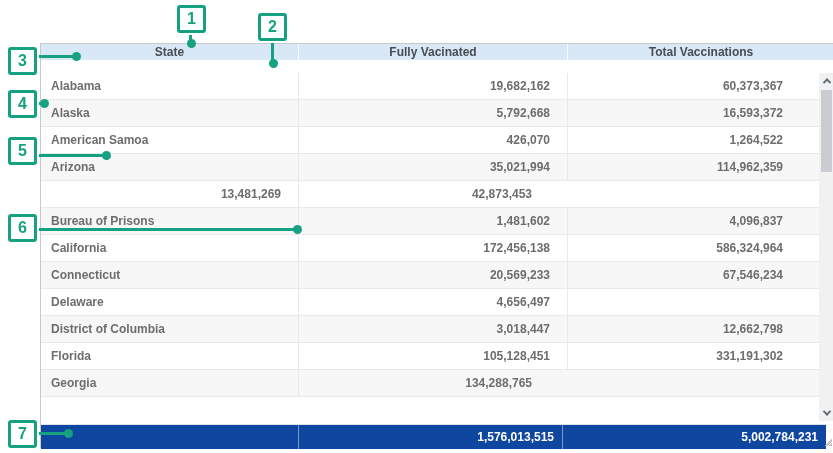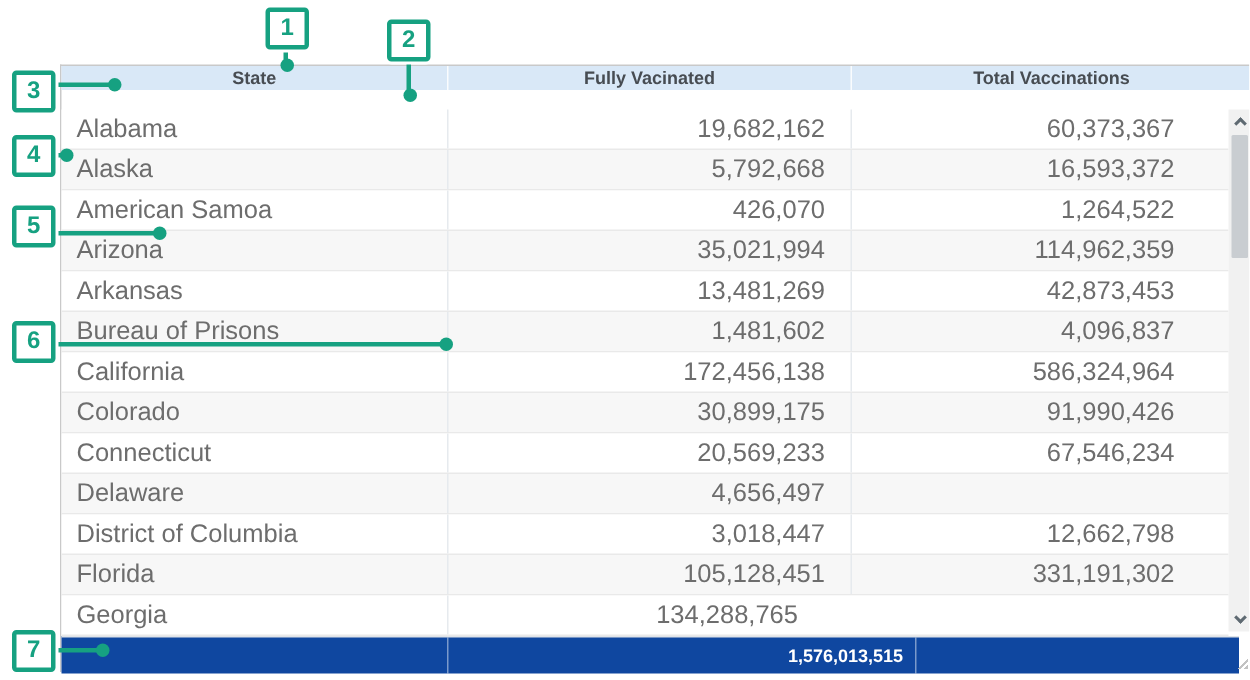--- a/index.html
+++ b/index.html
@@ -34,8 +34,8 @@
   }
   .trow:nth-child(even) { background:#f7f7f7; }
   .cell {
-    display:flex; align-items:center; font-size:17px; color:#6d6d6d;
-    border-right:1px solid #e6eaee; overflow:hidden; white-space:nowrap;
+    display:flex; align-items:center; font-size:12px; color:#6d6d6d;
+    border-right:1px solid #e6eaee; overflow:hidden; white-space:nowrap;font-weight:bold;
   }
   .c-state { padding-left:10px; justify-content:flex-start; }
   .c-num  { padding-right:17px; justify-content:flex-end; }

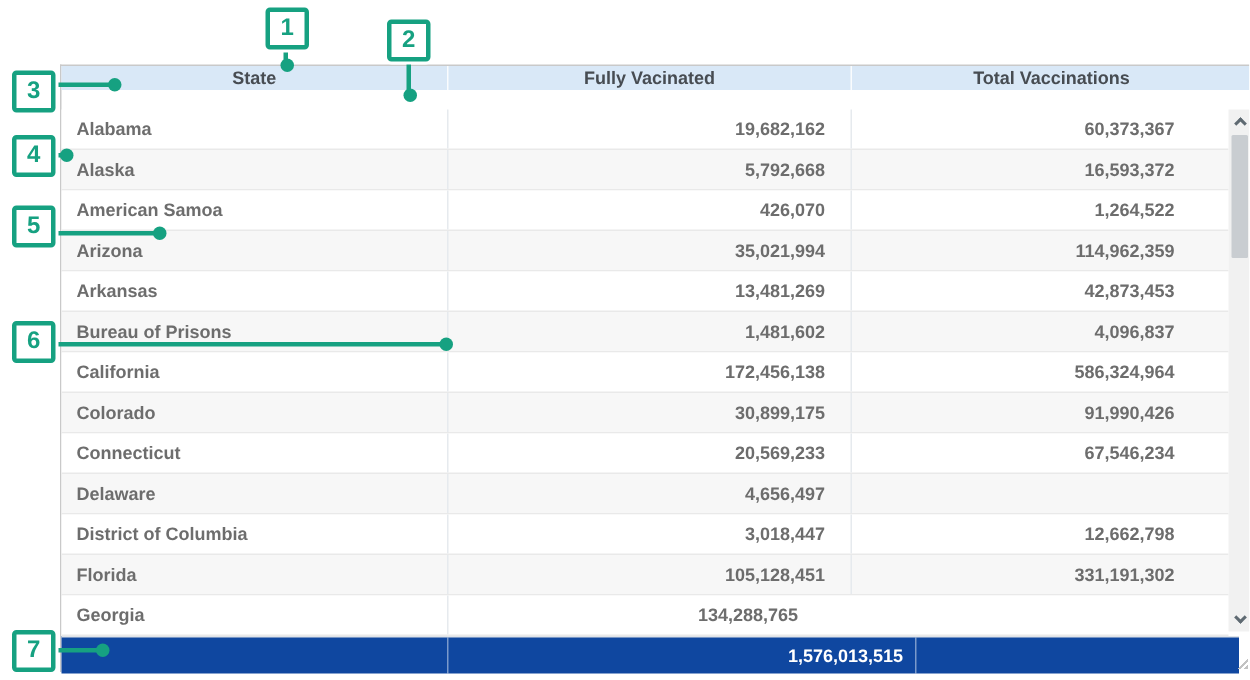--- a/index.html
+++ b/index.html
@@ -124,7 +124,6 @@
           <div class="cell c-num c-last">114,962,359</div>
         </div>
         <div class="trow">
-          <div class="cell c-state">Arkansas</div>
           <div class="cell c-num">13,481,269</div>
           <div class="cell c-num c-last">42,873,453</div>
         </div>

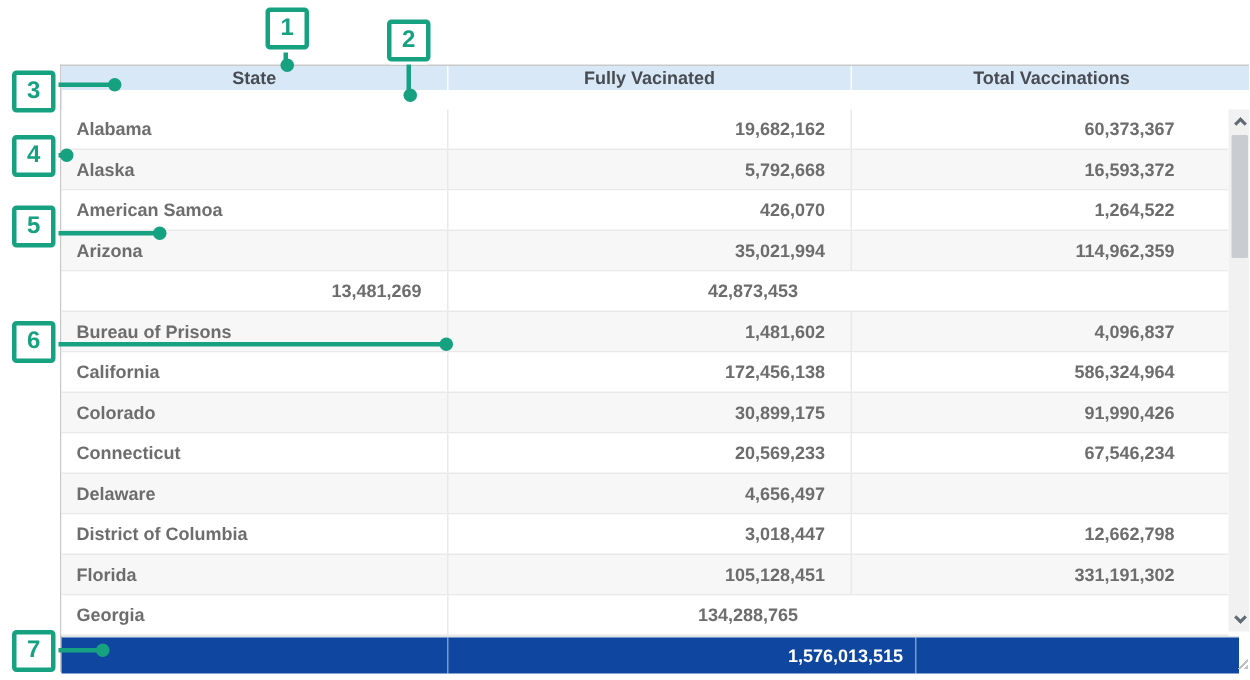--- a/index.html
+++ b/index.html
@@ -138,11 +138,6 @@
           <div class="cell c-num c-last">586,324,964</div>
         </div>
         <div class="trow">
-          <div class="cell c-state">Colorado</div>
-          <div class="cell c-num">30,899,175</div>
-          <div class="cell c-num c-last">91,990,426</div>
-        </div>
-        <div class="trow">
           <div class="cell c-state">Connecticut</div>
           <div class="cell c-num">20,569,233</div>
           <div class="cell c-num c-last">67,546,234</div>

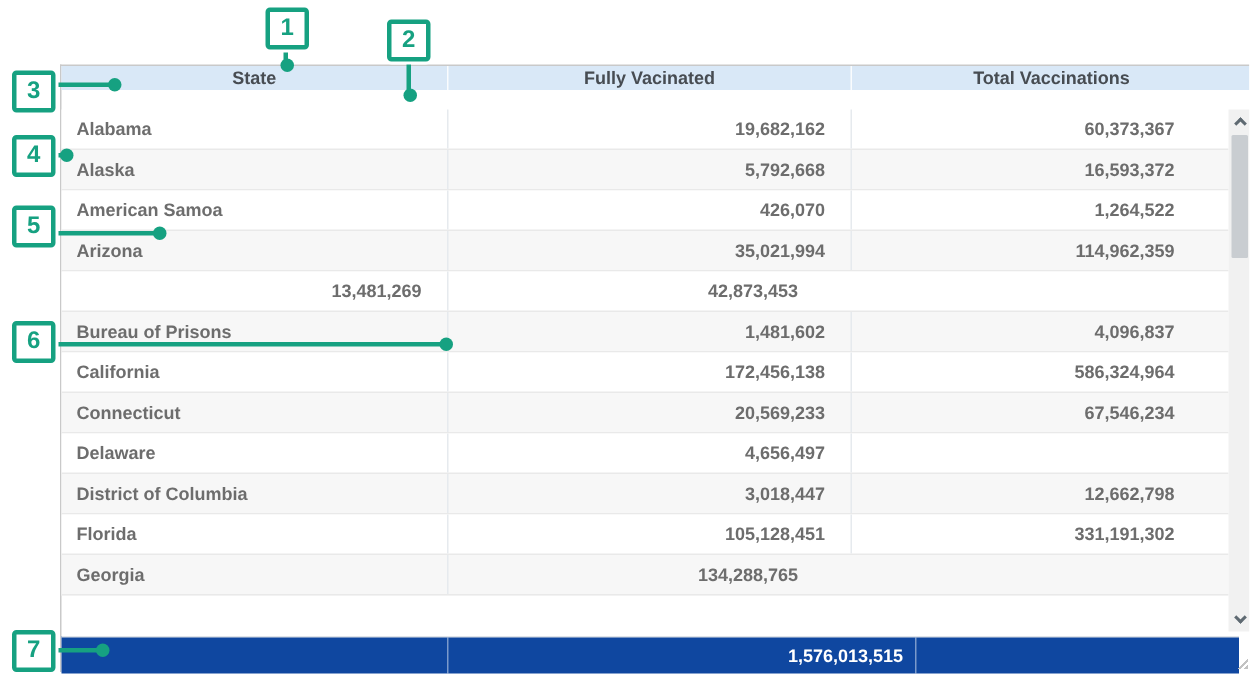--- a/index.html
+++ b/index.html
@@ -45,7 +45,7 @@
   .totals {
     position:absolute; left:0; top:380px; width:785px; height:25px;
     display:grid; grid-template-columns:258px 264px 263px;
-    background:#0f47a0; border-top:1px solid #dfe3e8;gap:48px;
+    background:#0f47a0; border-top:1px solid #dfe3e8;
   }
   .tcell {
     display:flex; align-items:center; justify-content:flex-end;

